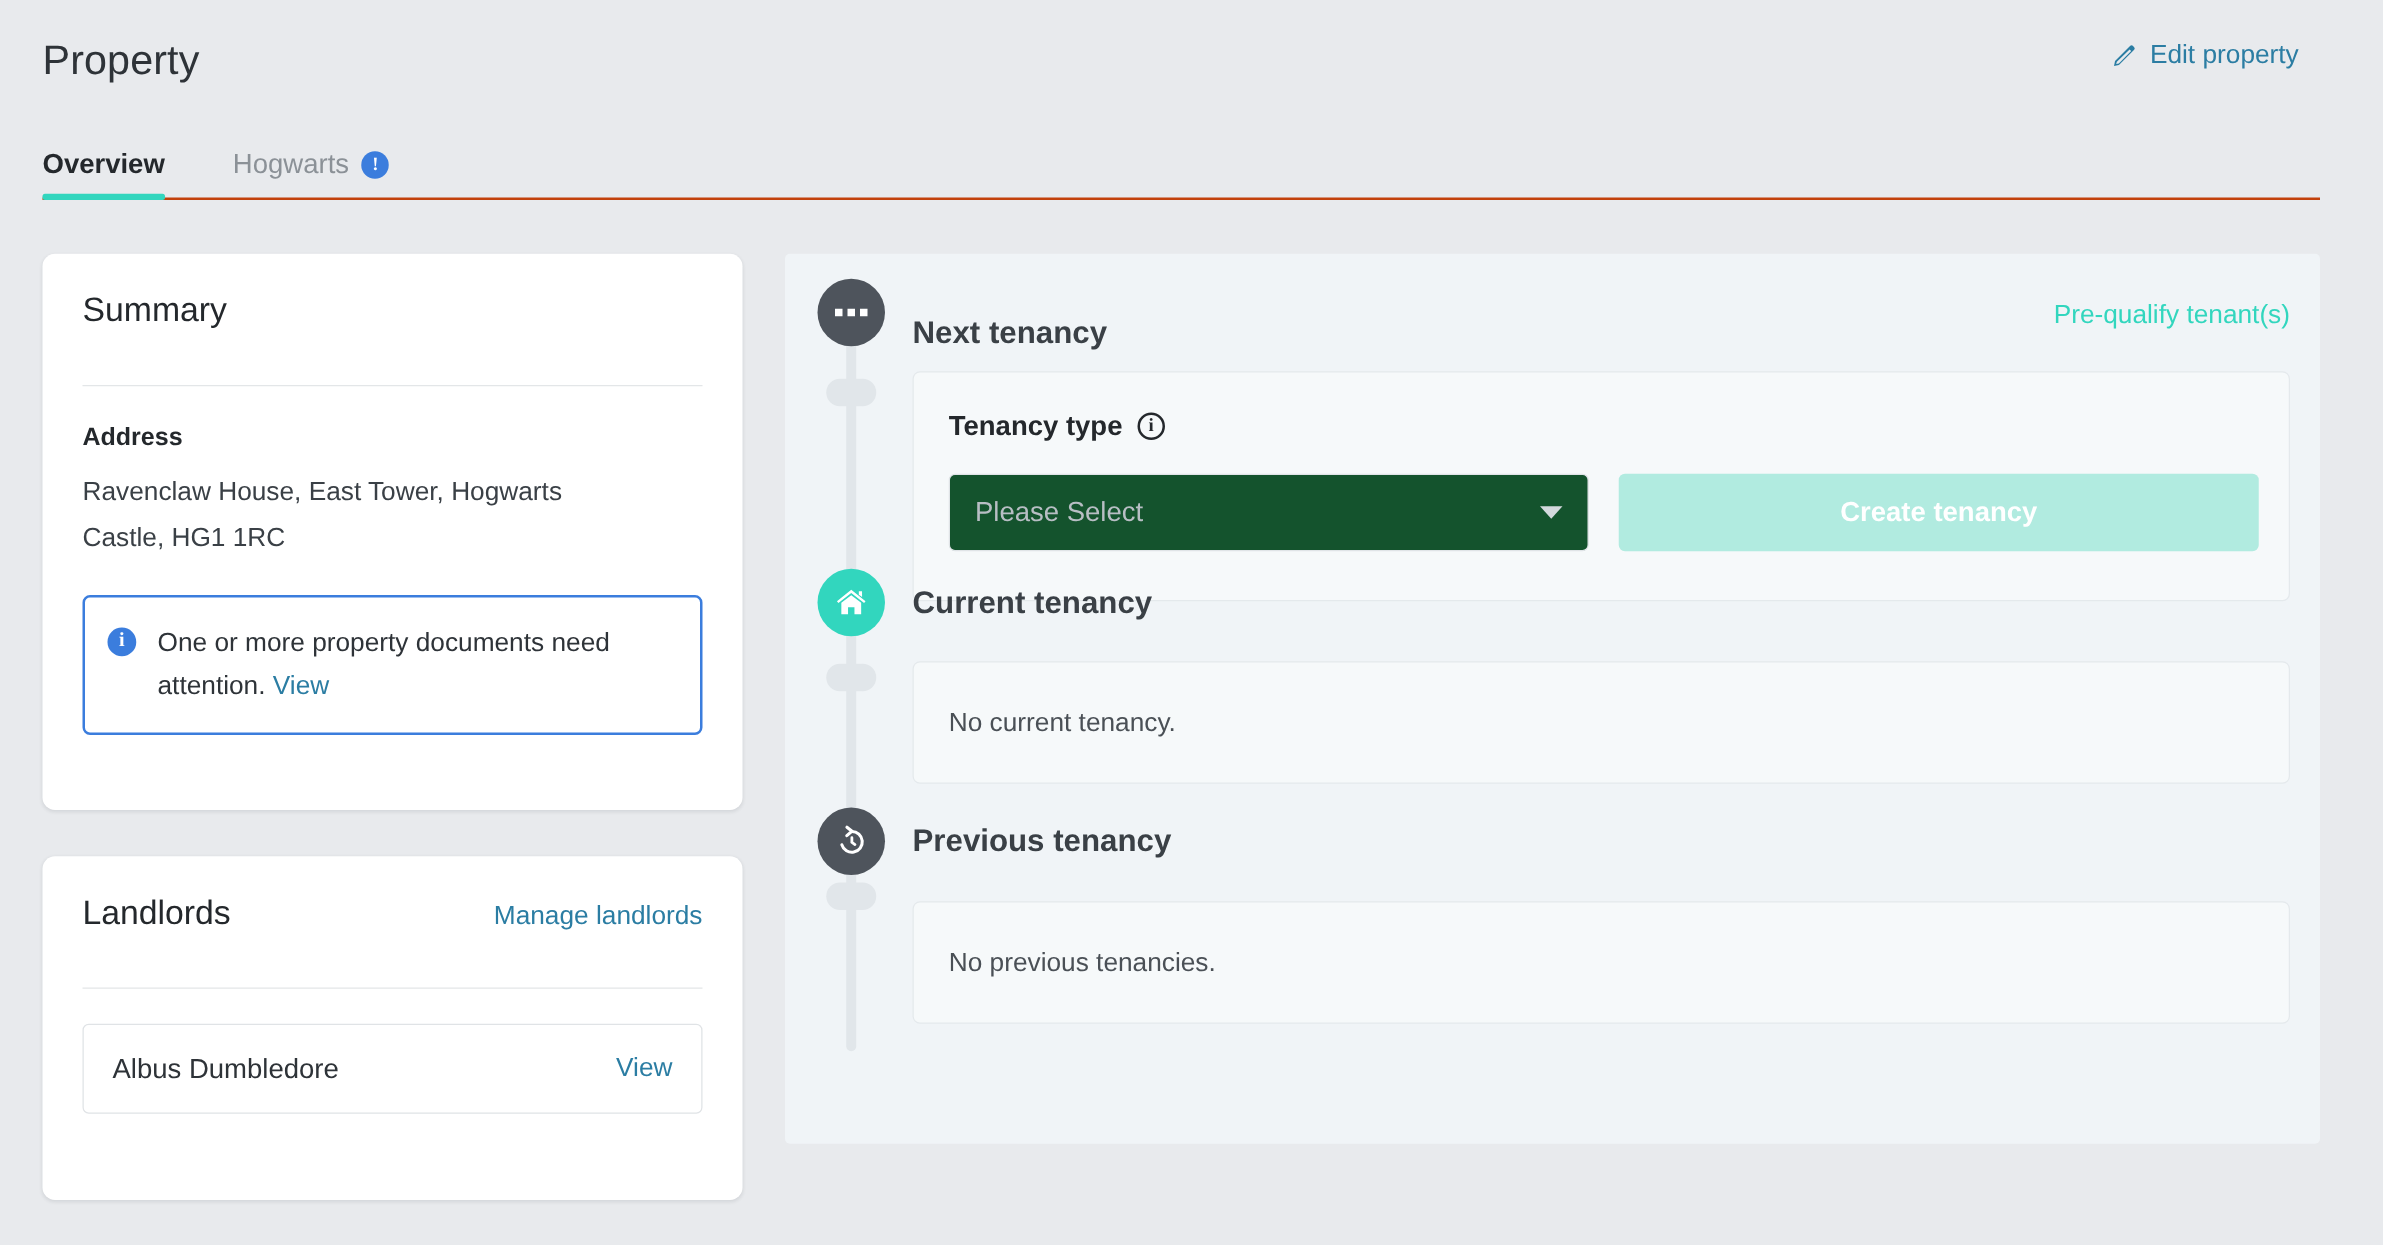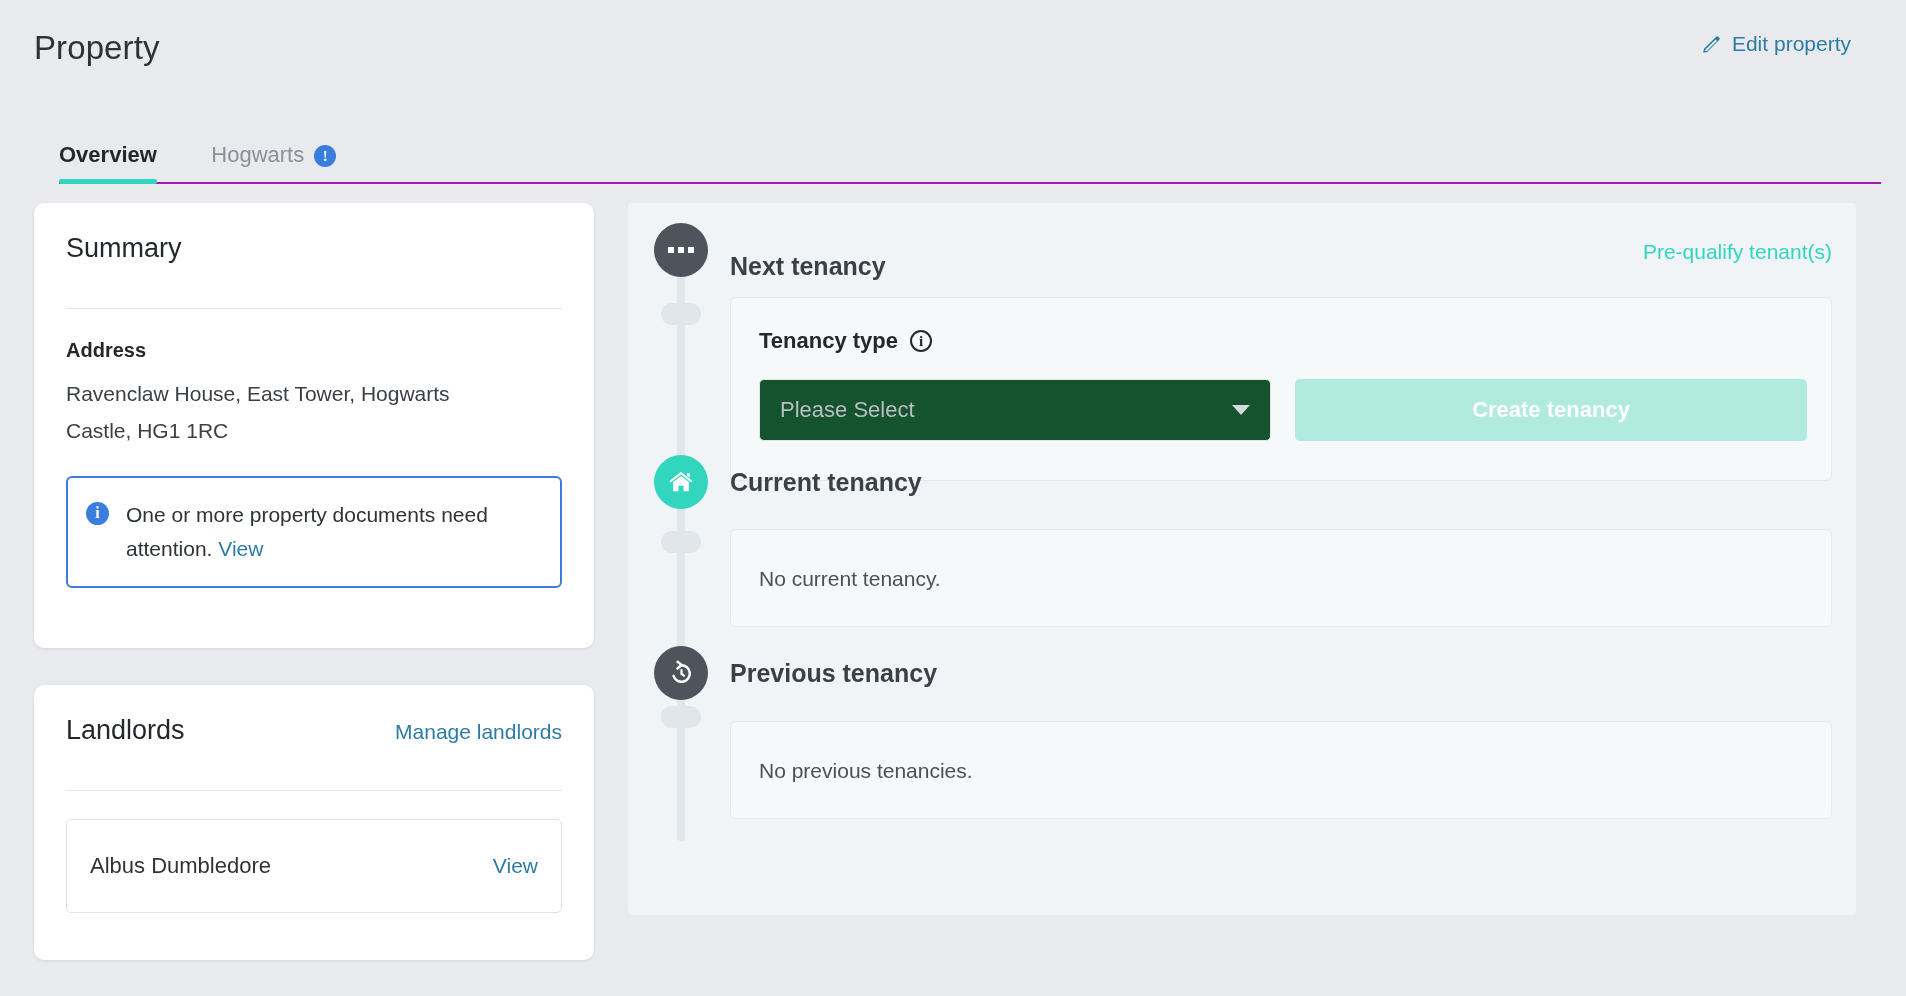--- a/index.html
+++ b/index.html
@@ -34,7 +34,7 @@
   }
   .edit-link {
     position: absolute;
-    right: 5px; top: 6px;
+    right: 17px; top: 6px;
     display: flex;
     align-items: center;
     gap: 9px;

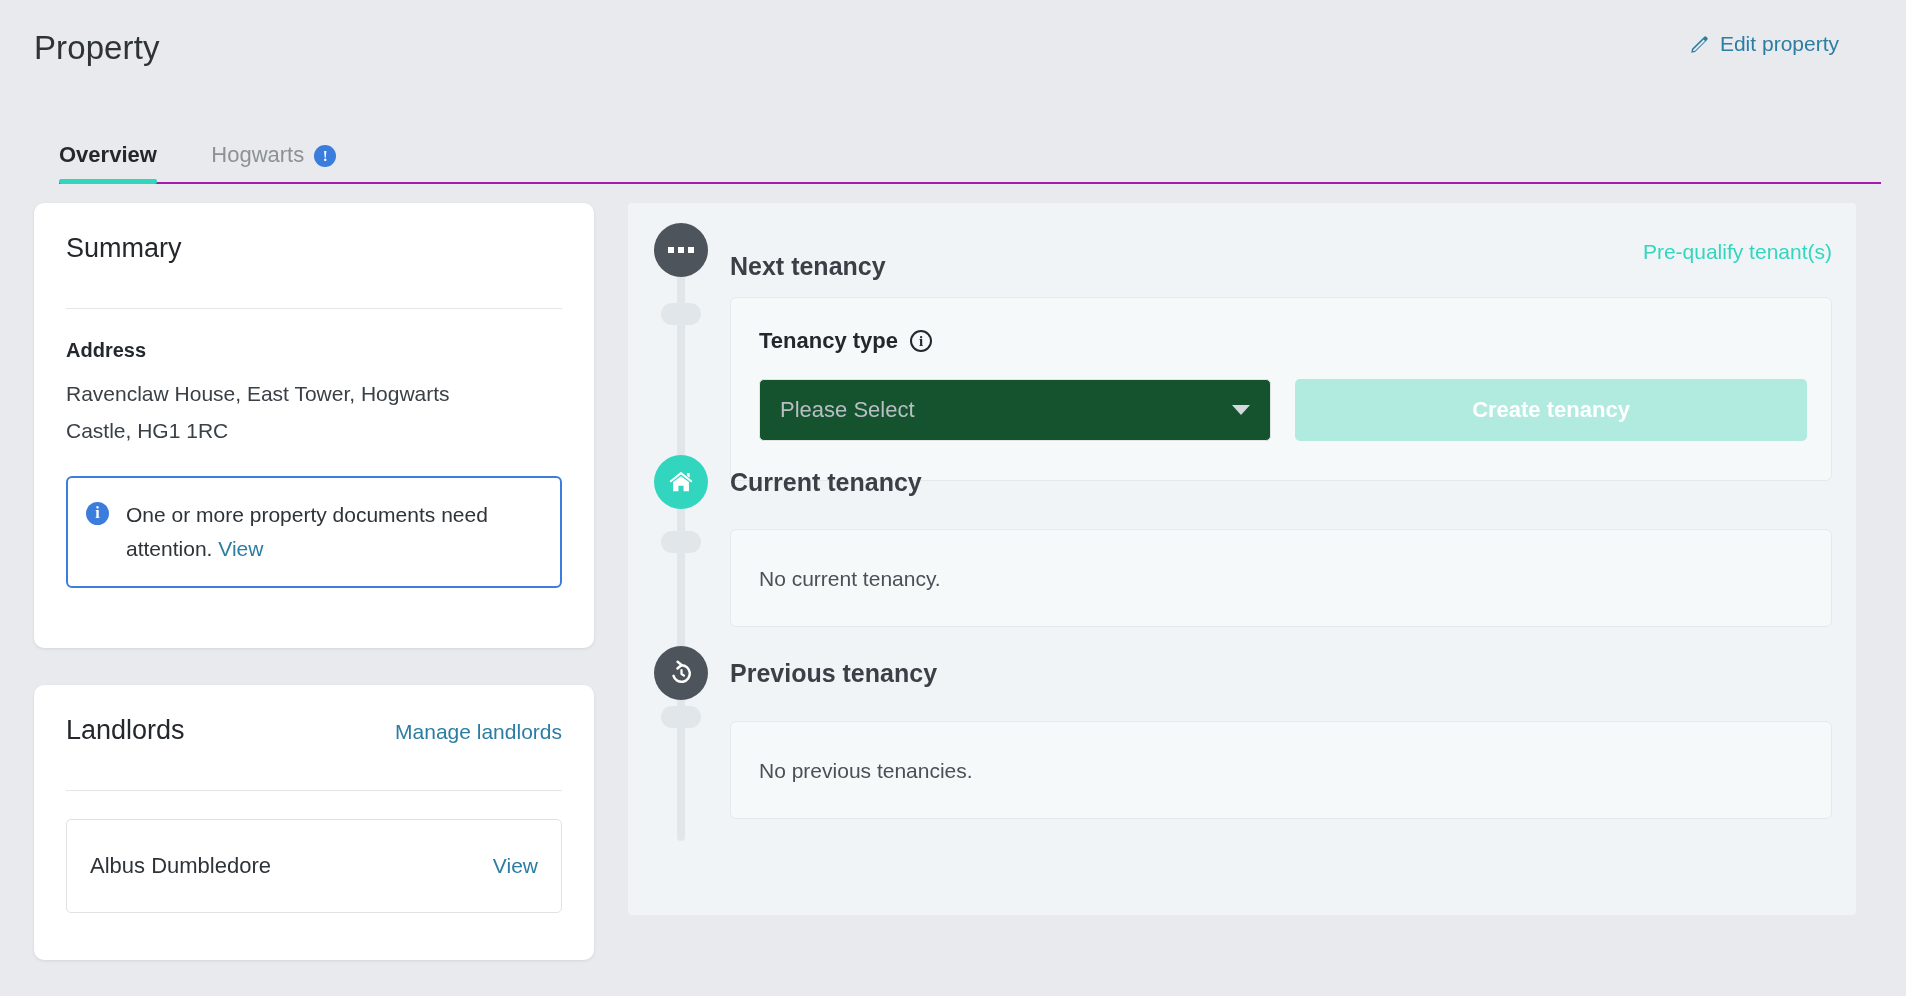--- a/index.html
+++ b/index.html
@@ -48,11 +48,10 @@
   
   .tabs {
     position: absolute;
-    left: 34px; top: 128px;
+    left: 34px; top: 104px;
     width: 1822px;
     height: 56px;
-    border-bottom: 2px solid #a21caf;
-    margin-left: 25px;
+    border-bottom: 2px solid #c2410c;
   }
   .tab {
     position: relative;

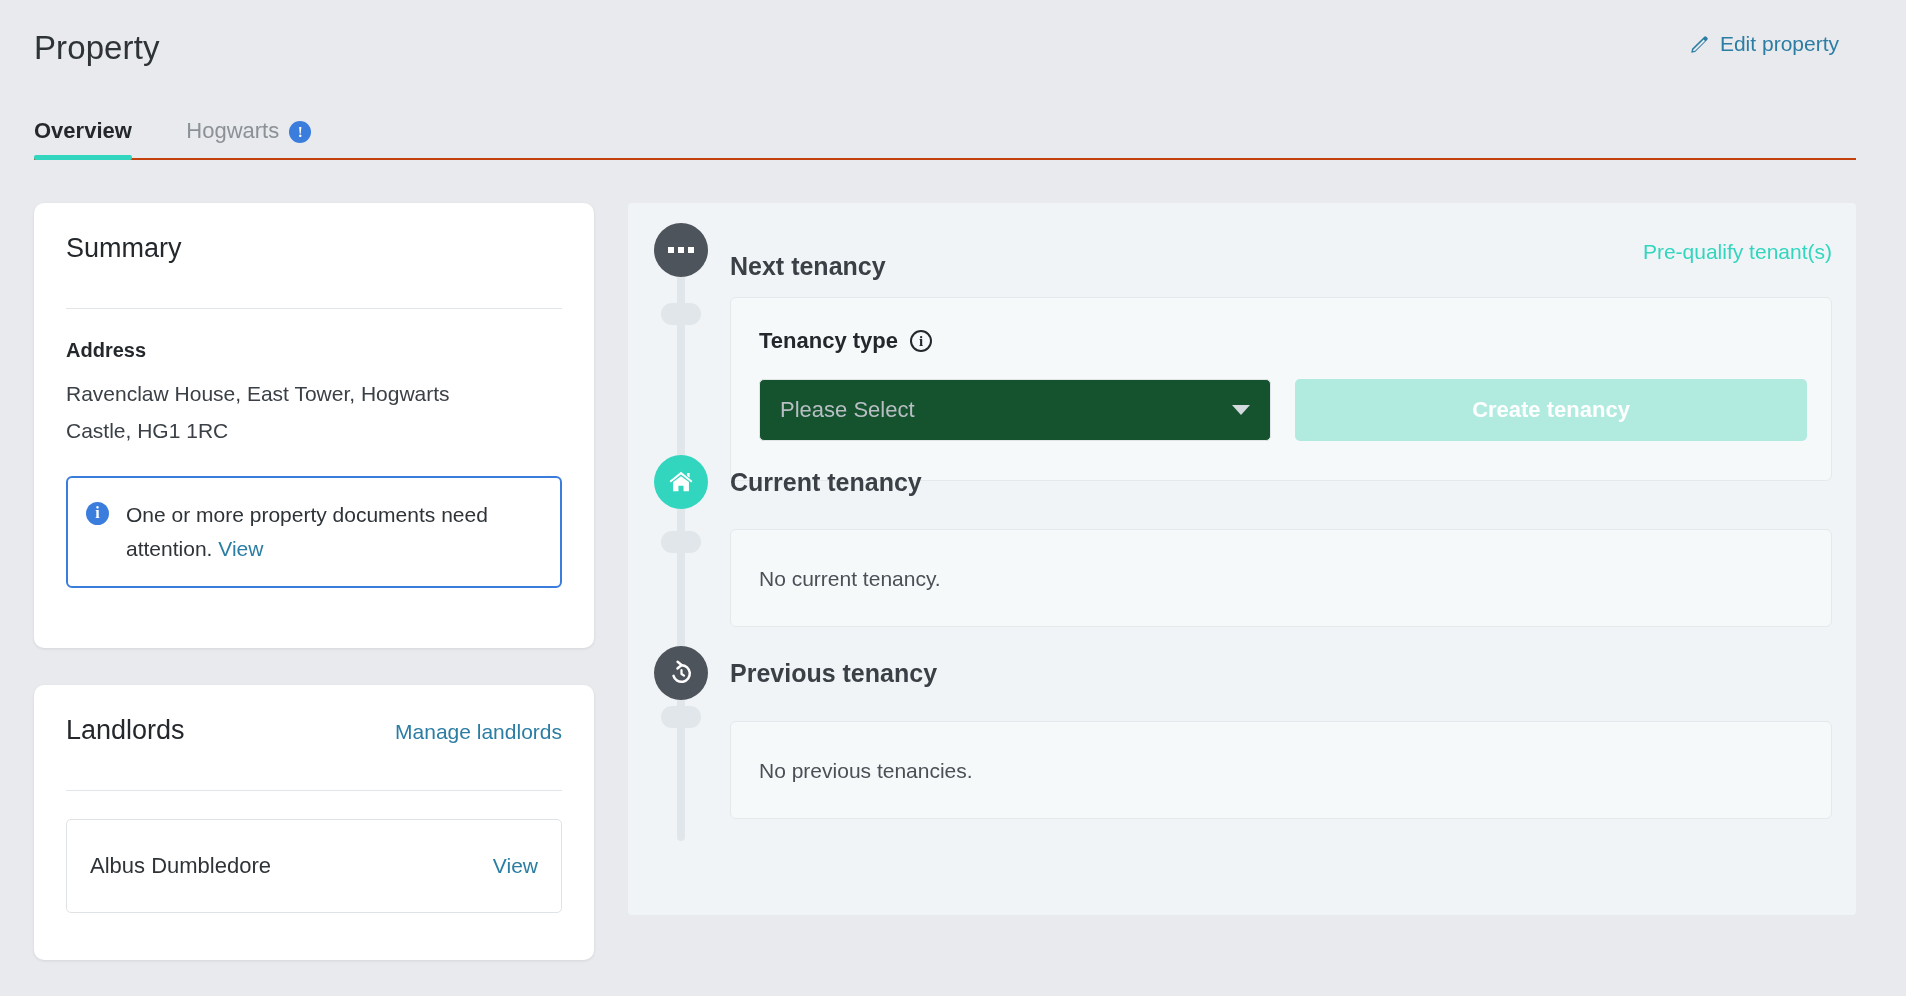--- a/index.html
+++ b/index.html
@@ -171,7 +171,7 @@
     margin-top: 28px;
     border: 1px solid #e0e3e6;
     border-radius: 5px;
-    height: 94px;
+    height: 72px;
     display: flex;
     align-items: center;
     justify-content: space-between;

